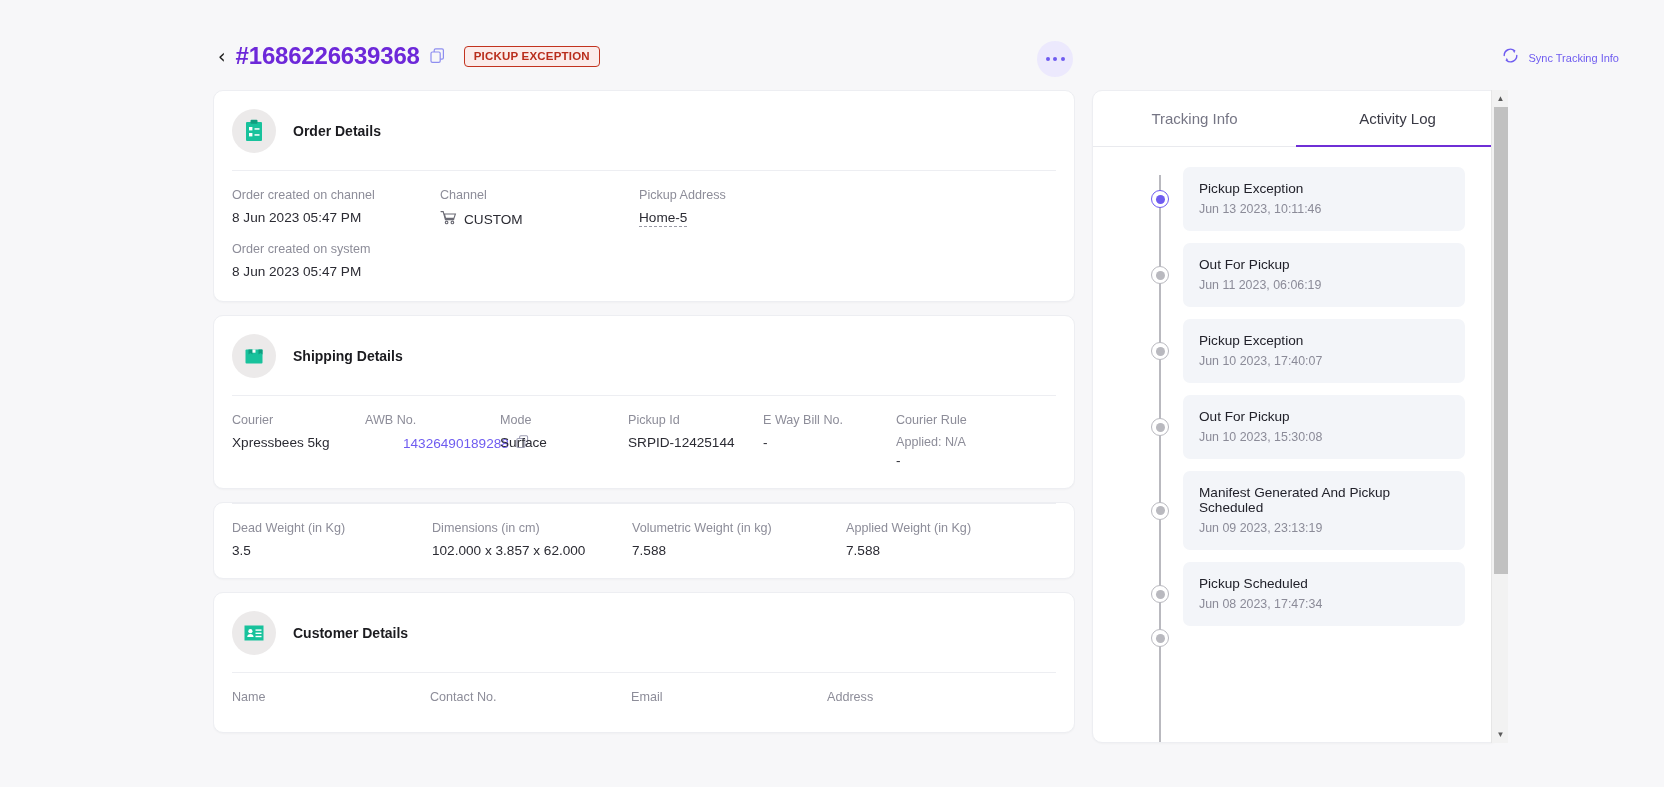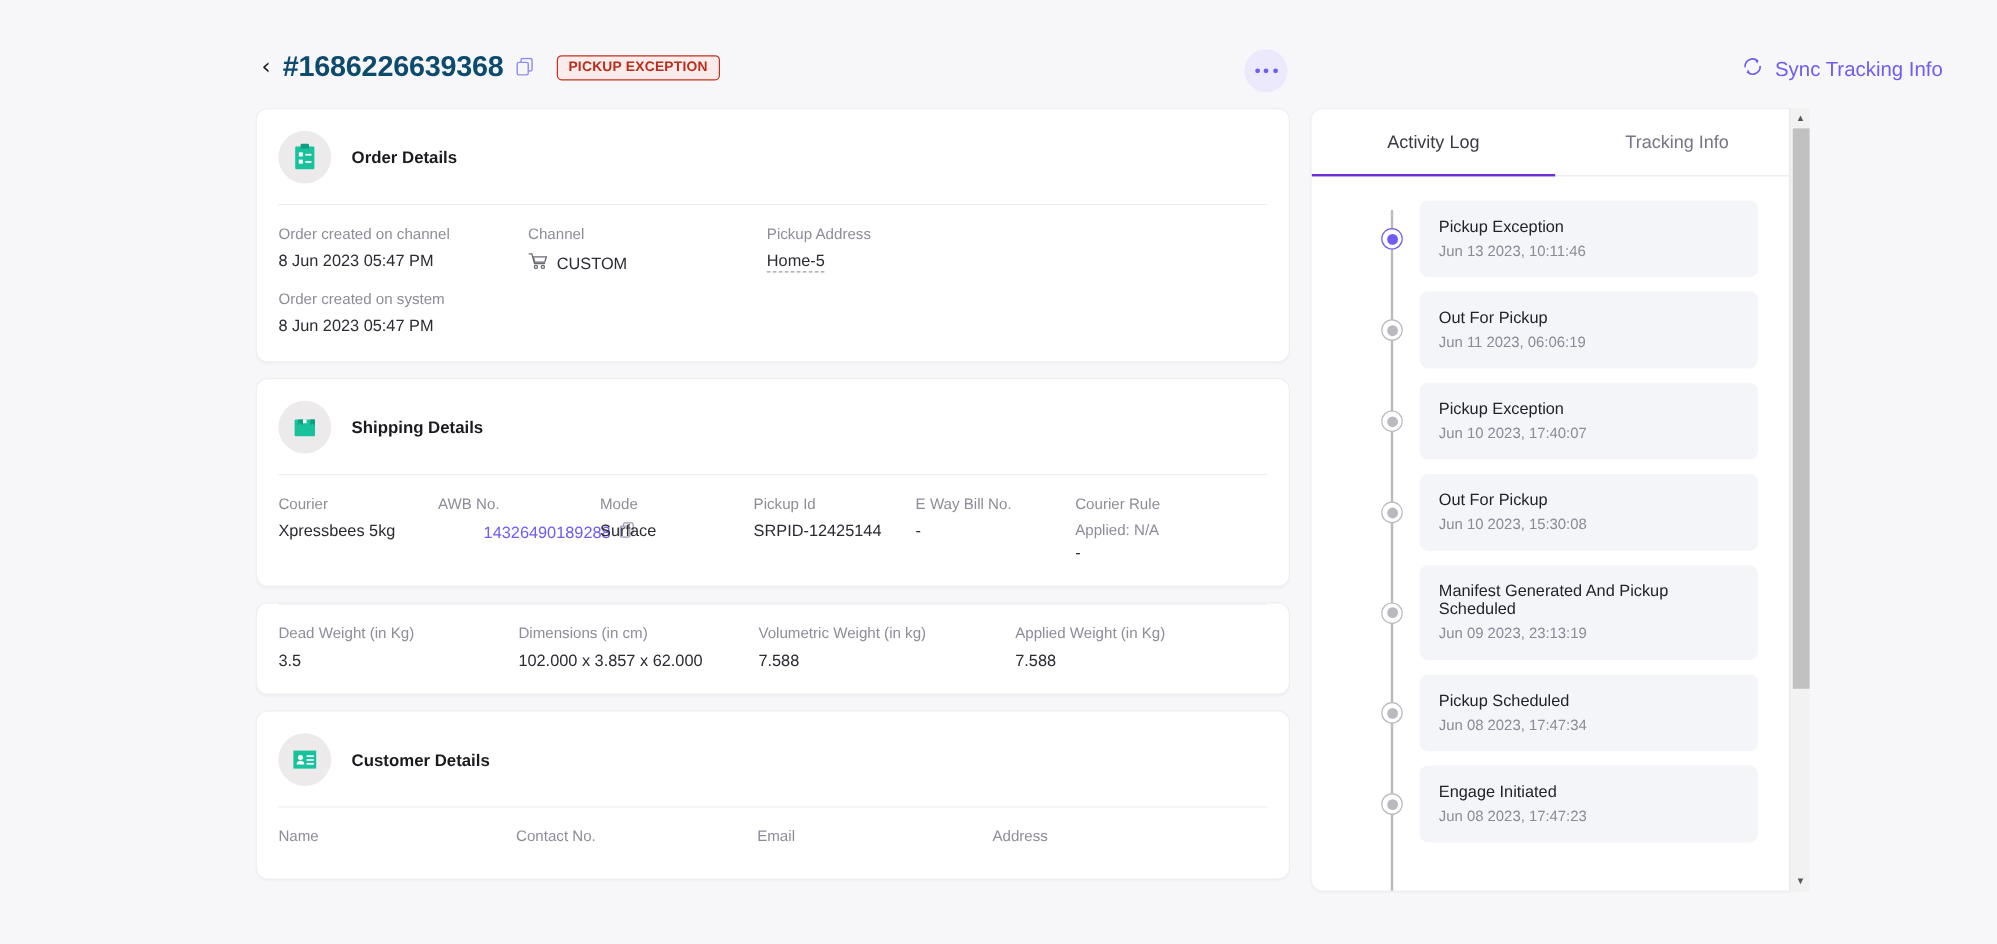--- a/index.html
+++ b/index.html
@@ -21,7 +21,7 @@
     font-size: 19px; color: #1a1a1a; line-height: 1; cursor: pointer;
     font-family: "DejaVu Sans", sans-serif; font-weight: 400;
   }
-  .order-id { font-size: 24px; font-weight: bold; color: #0c4a6e; letter-spacing: -0.2px; text-align: right; }
+  .order-id { font-size: 24px; font-weight: bold; color: #6d28d9; letter-spacing: -0.2px; text-align: right; }
   .copy-icon { display: inline-flex; width: 15px; height: 16px; cursor: pointer; }
   .badge-exception {
     display: inline-flex; align-items: center; justify-content: center;

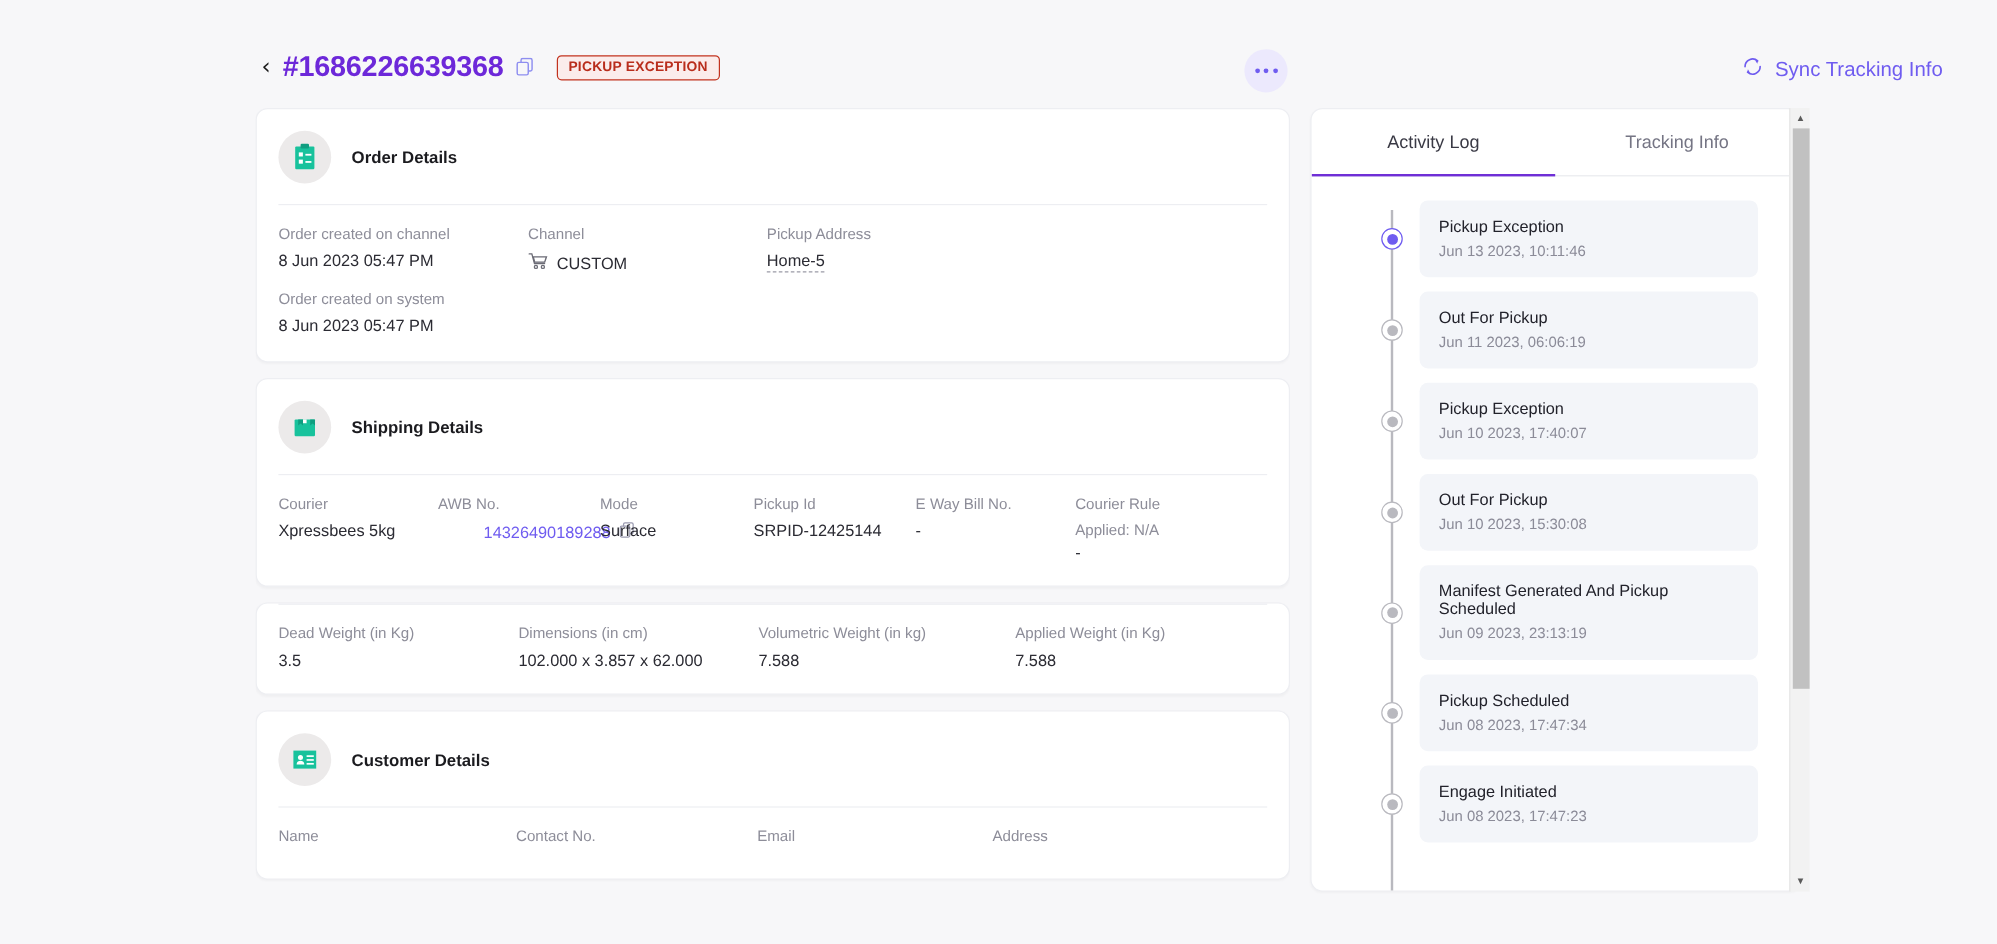--- a/index.html
+++ b/index.html
@@ -39,7 +39,7 @@
     position: absolute; right: 45px; top: 46px; display: flex; align-items: center;
     gap: 9px; cursor: pointer;
   }
-  .sync-label { color: #6f5cf0; font-size: 17px; }
+  .sync-label { color: #6f5cf0; font-size: 11px; }
 
   
   .left-col {

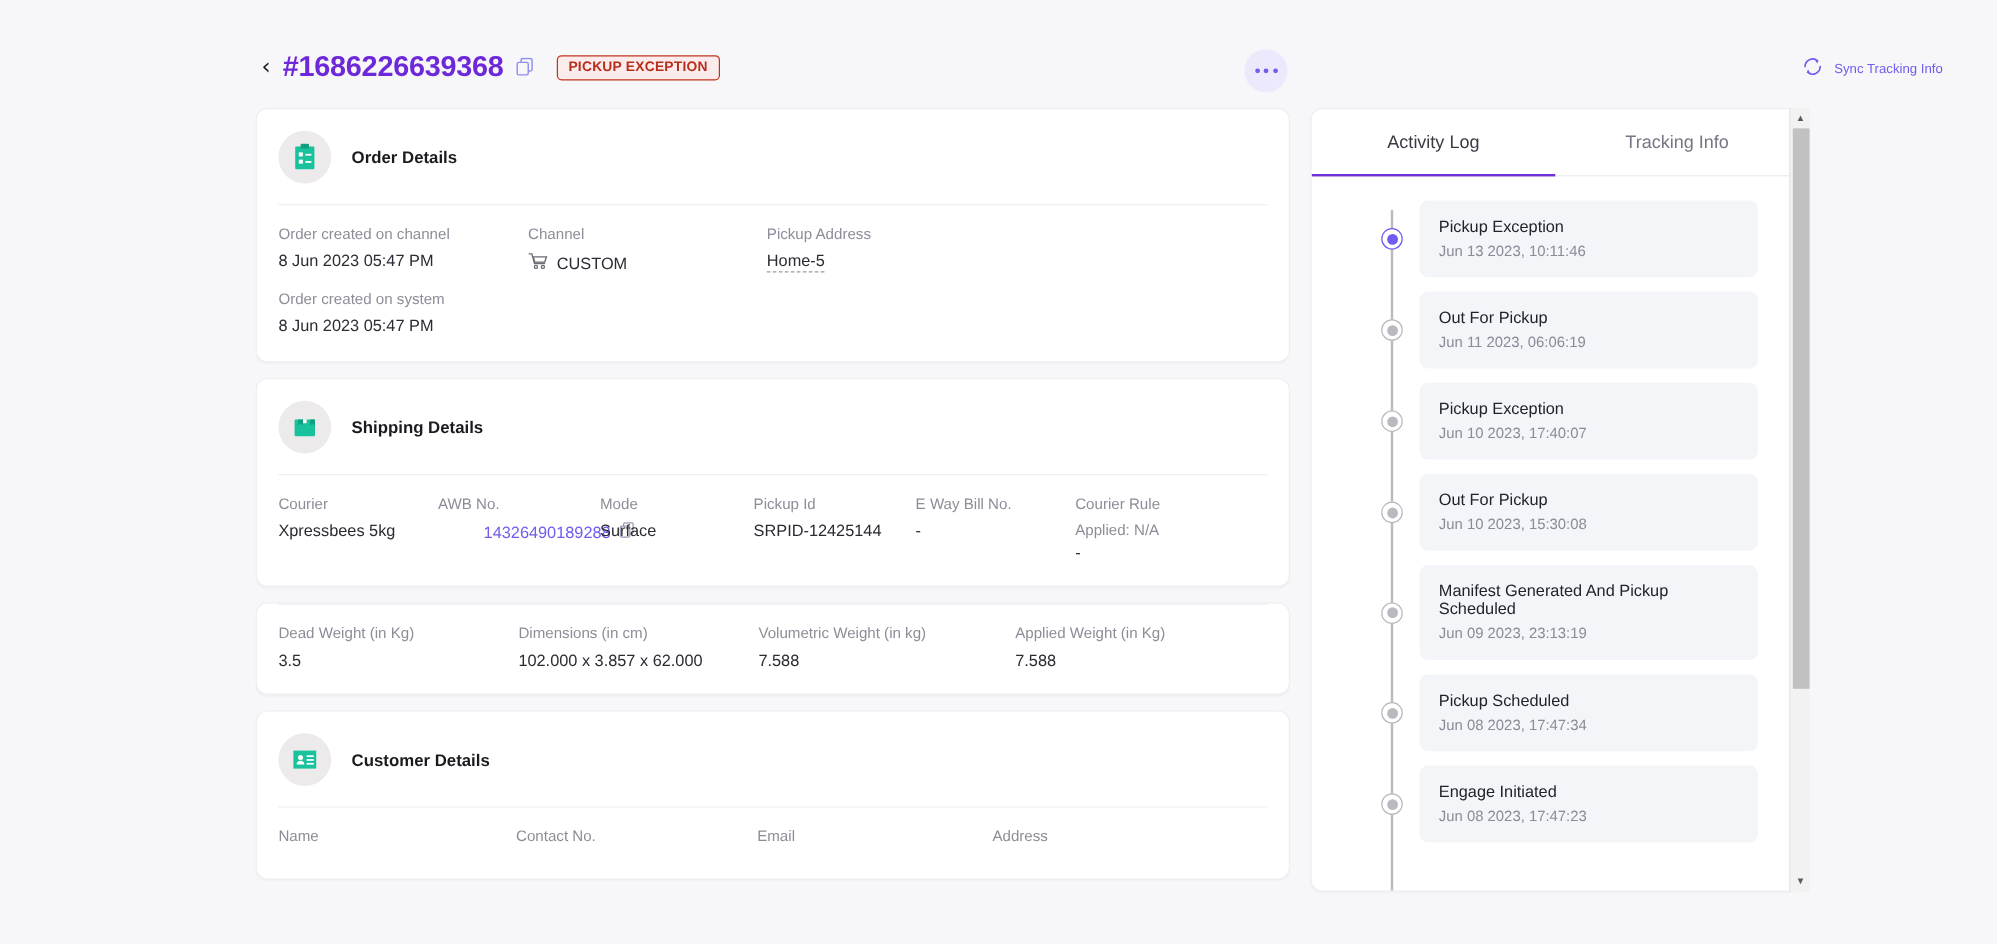--- a/index.html
+++ b/index.html
@@ -326,8 +326,8 @@
 
   <div class="right-col">
     <div class="tabs">
+      <div class="tab">Tracking Info</div>
       <div class="tab active">Activity Log</div>
-      <div class="tab">Tracking Info</div>
     </div>
     <div class="timeline">
       <div class="rail"></div>

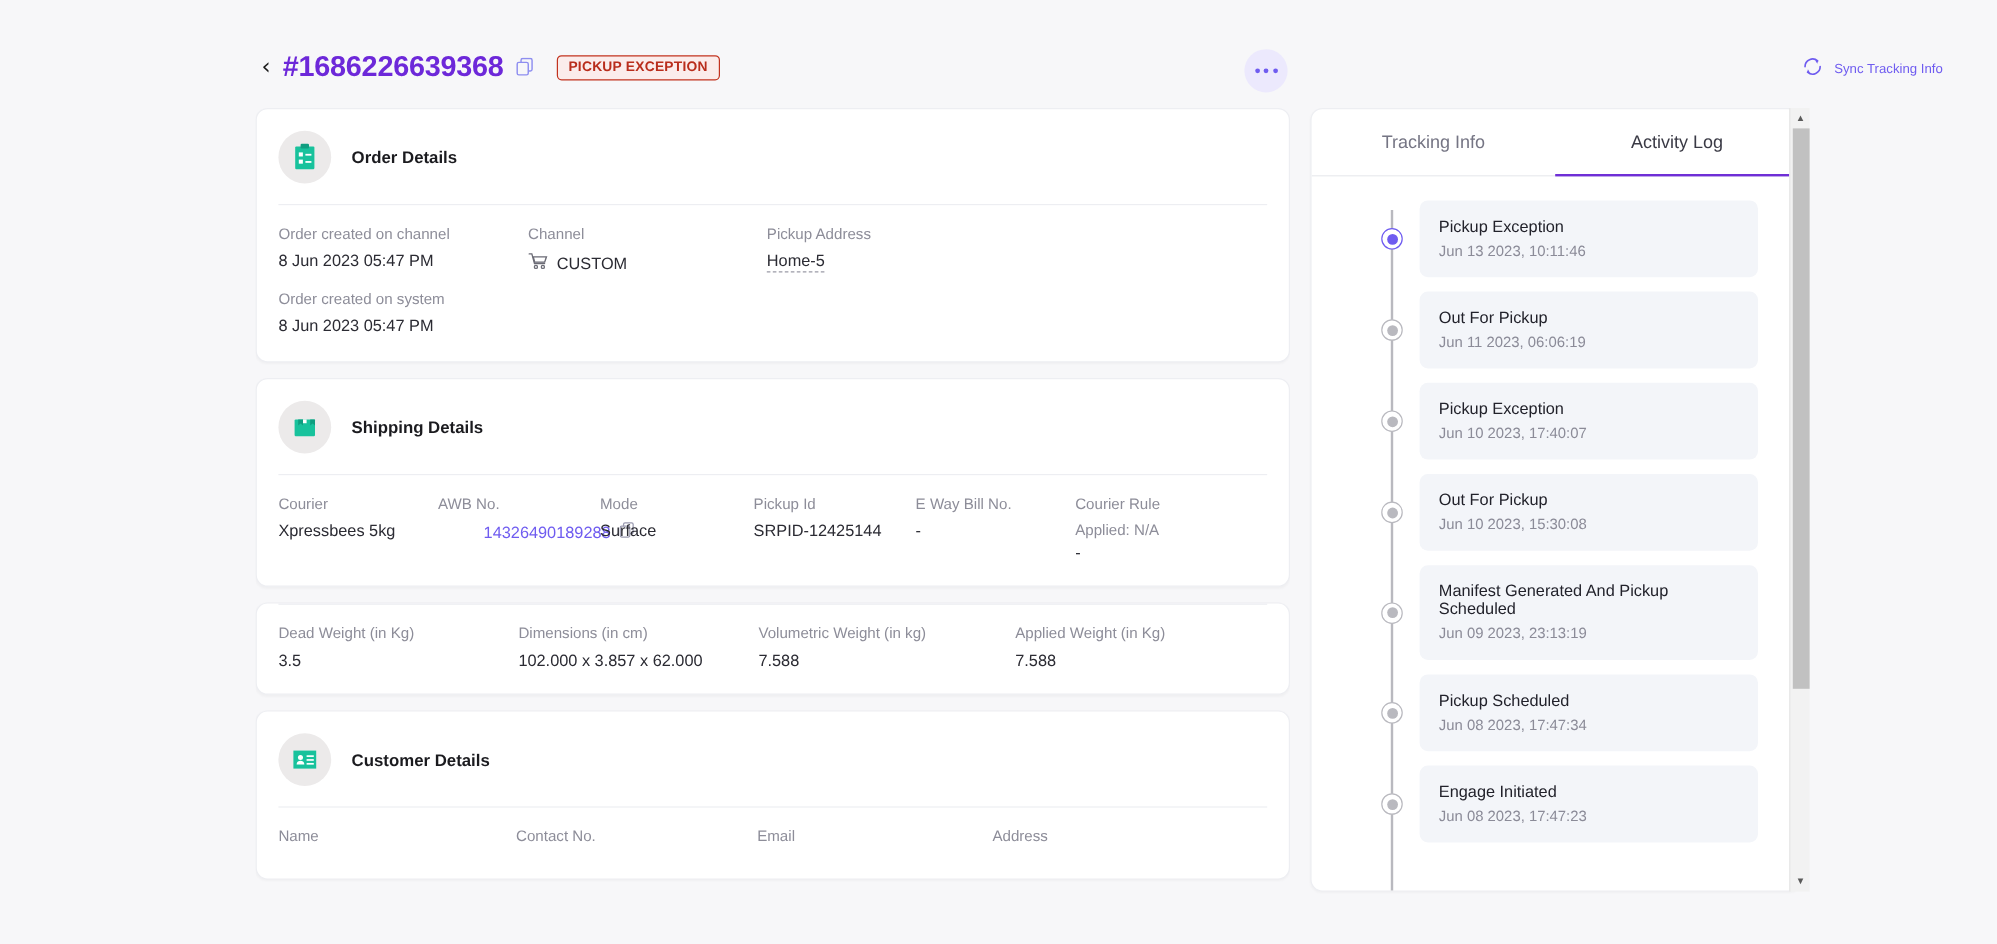--- a/index.html
+++ b/index.html
@@ -396,10 +396,6 @@
         <div class="dot">
             <i></i>
           </div>
-        <div class="tl-card">
-          <div class="tl-title">Engage Initiated</div>
-          <div class="tl-time">Jun 08 2023, 17:47:23</div>
-        </div>
       </div>
 
     </div>

